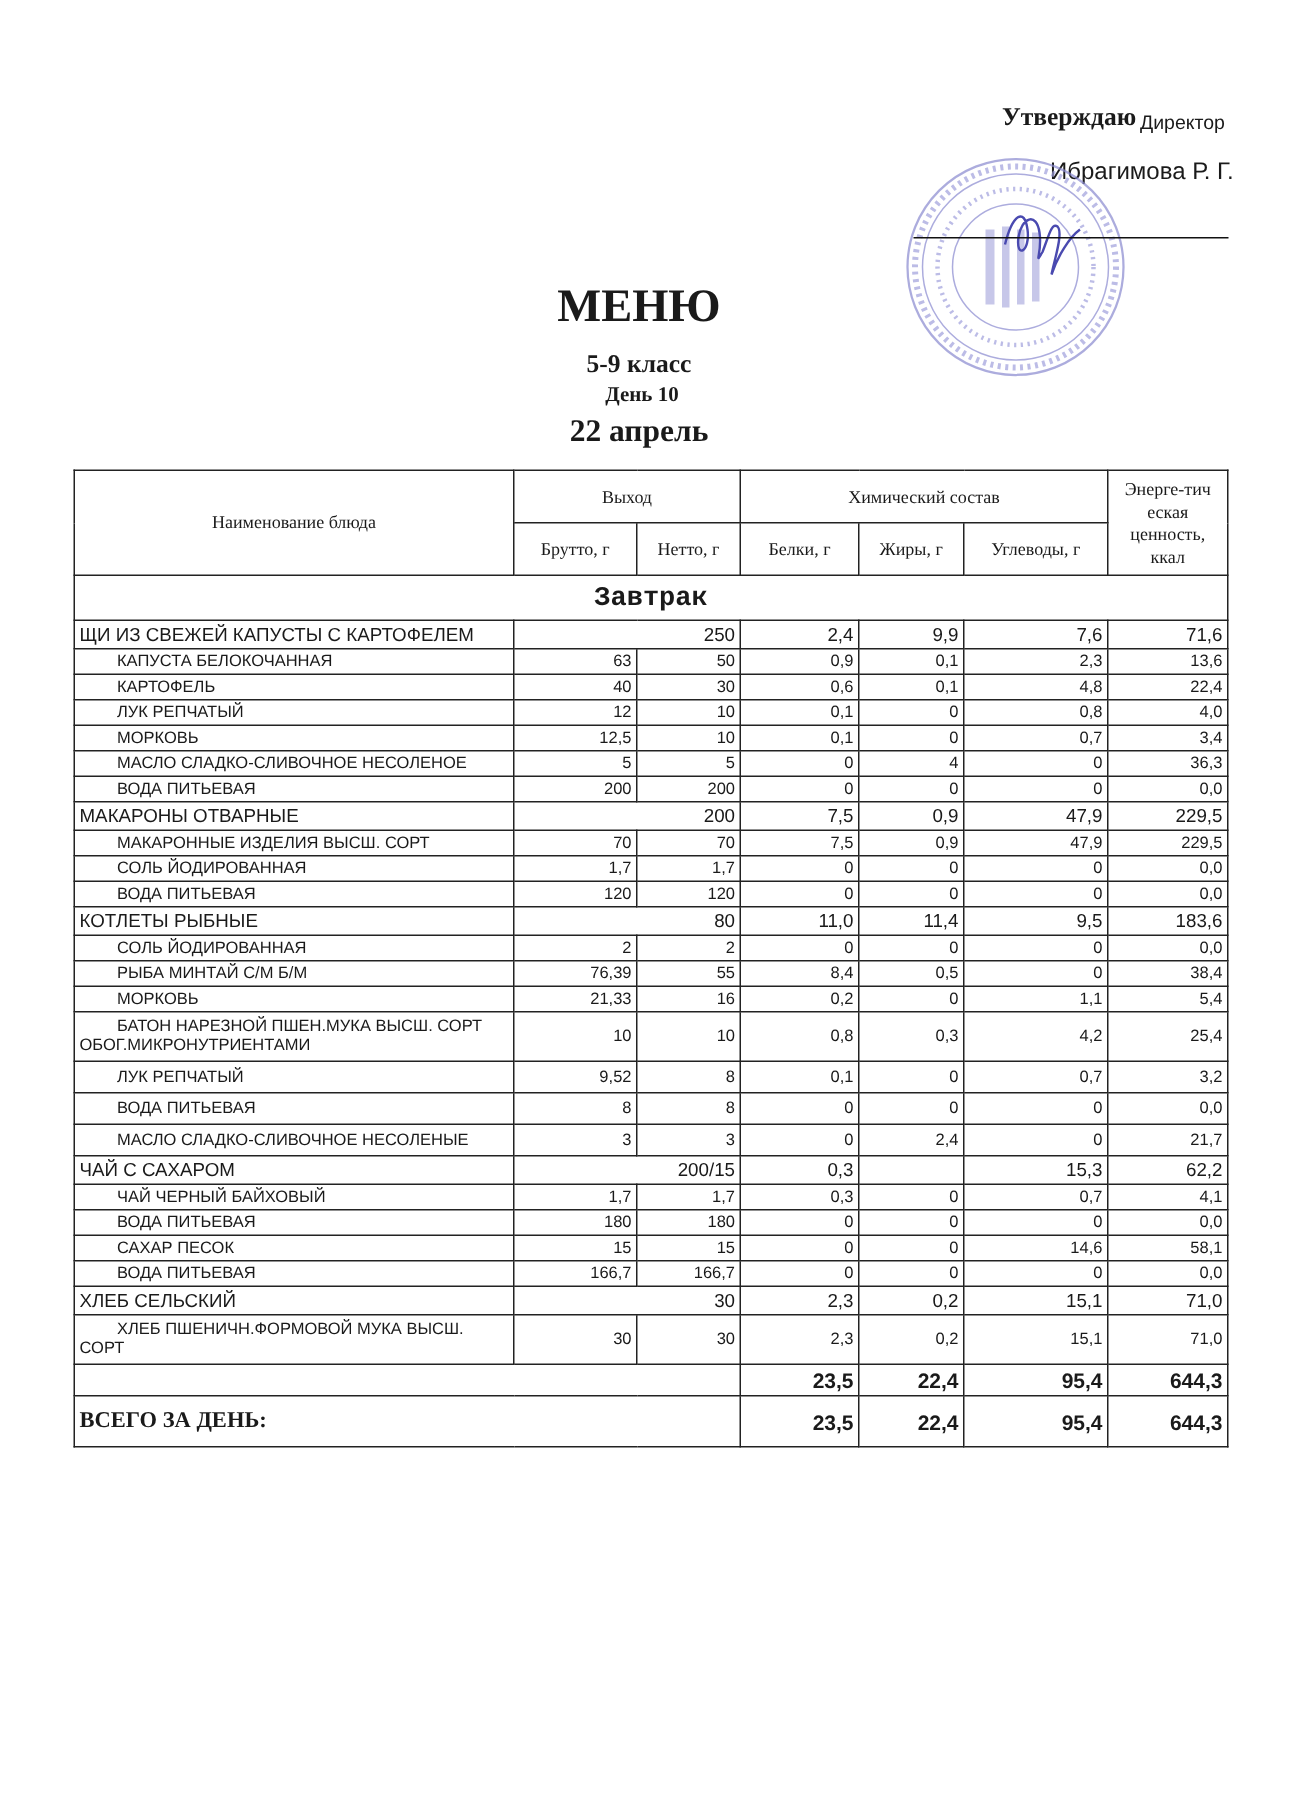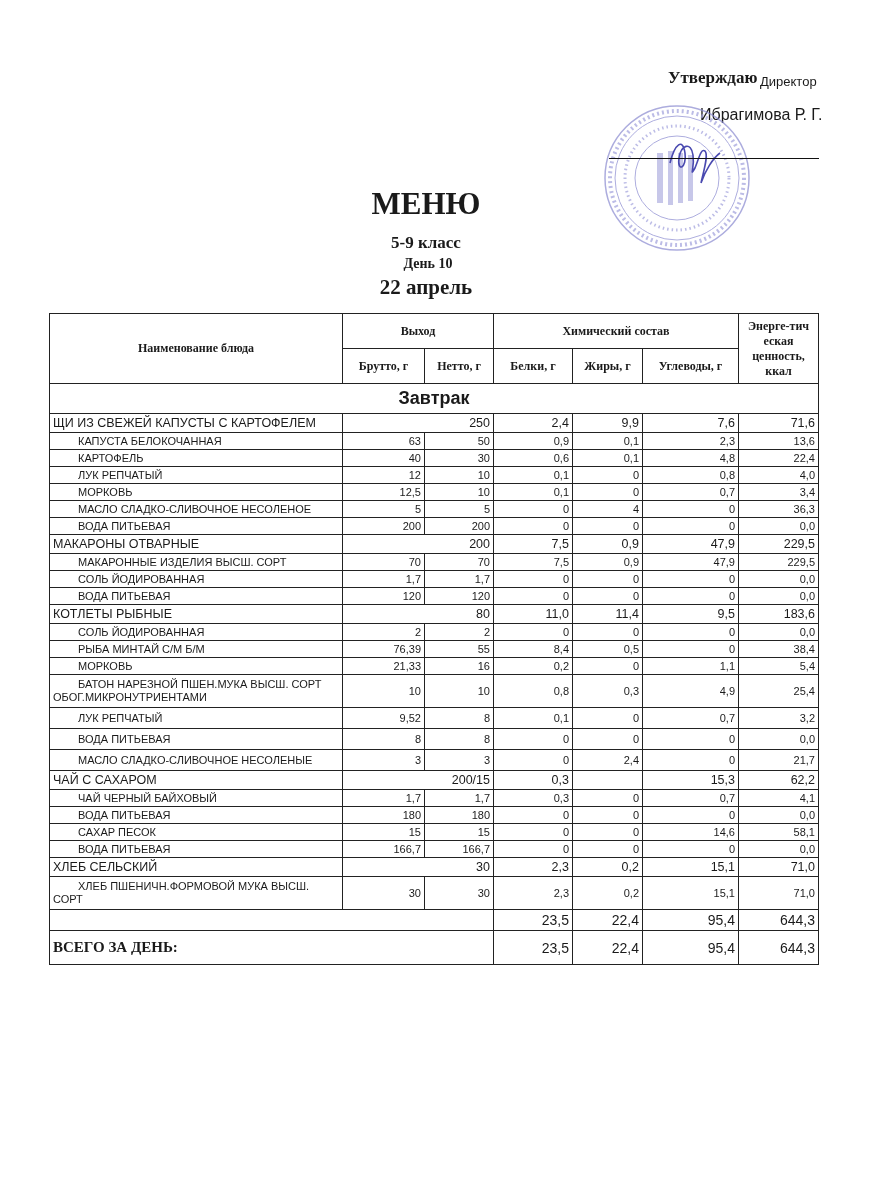--- a/index.html
+++ b/index.html
@@ -22,7 +22,7 @@
 
   table.menu { position:absolute; left:49px; top:313px; border-collapse:collapse; table-layout:fixed; }
   table.menu td, table.menu th { border:1px solid #222; padding:0 3px; overflow:hidden; }
-  th { font-family:"Liberation Serif","DejaVu Serif",serif; font-weight:bold; font-size:12px; text-align:center; }
+  th { font-family:"Liberation Serif","DejaVu Serif",serif; font-weight:normal; font-size:12px; text-align:center; }
   td.name { font-family:"Liberation Sans","DejaVu Sans",sans-serif; font-size:12.5px; text-align:left; white-space:nowrap; }
   td.name.sub { font-size:11px; padding-left:28px; }
   td.name.wrap { white-space:normal; line-height:13px; padding-left:3px; text-indent:25px; }

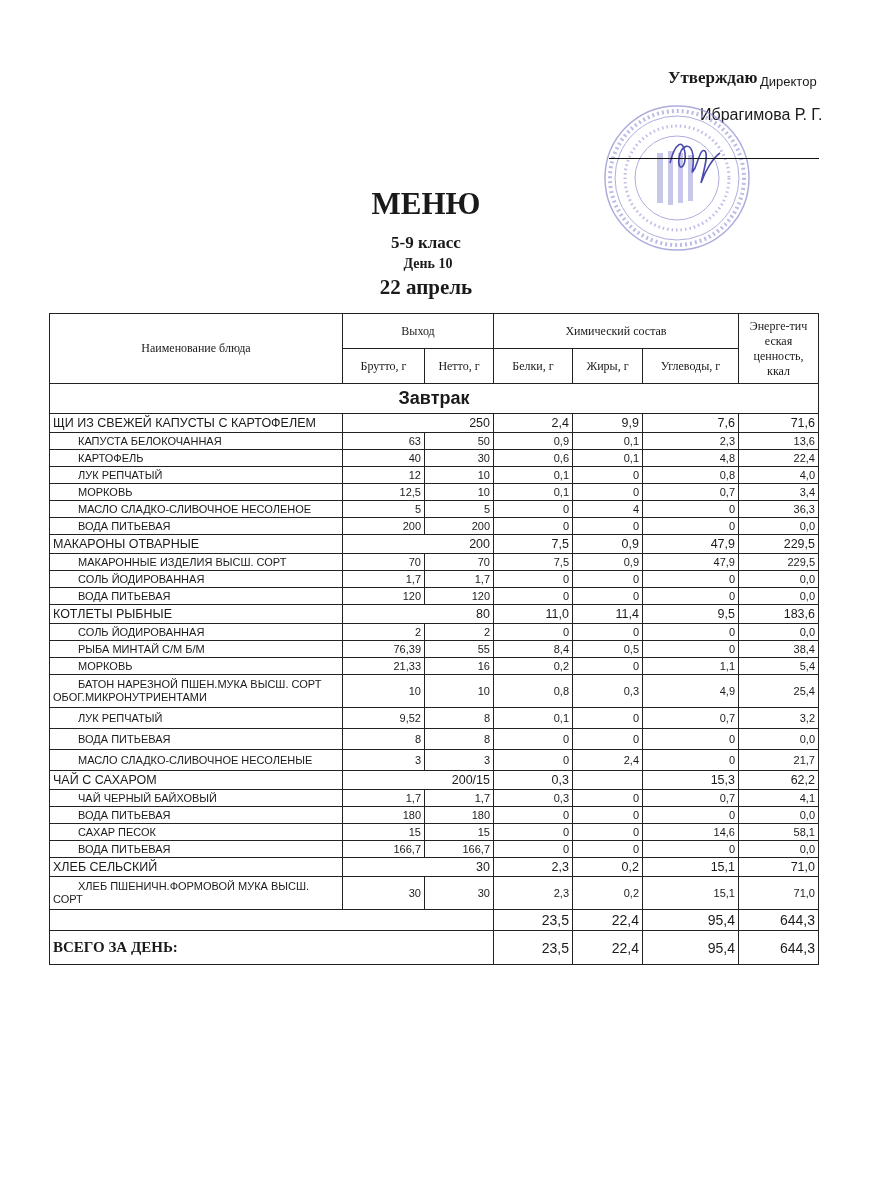--- a/index.html
+++ b/index.html
@@ -28,7 +28,7 @@
   td.name.wrap { white-space:normal; line-height:13px; padding-left:3px; text-indent:25px; }
   td.num { font-family:"Liberation Sans","DejaVu Sans",sans-serif; font-size:12.5px; text-align:right; }
   td.num.sm { font-size:11px; }
-  td.section { font-family:Liberation Sans, sans-serif; font-weight:bold; font-size:18px; text-align:center; }
+  td.section { font-family:Liberation Mono, monospace; font-weight:bold; font-size:18px; text-align:center; }
   td.total-label { font-family:"Liberation Serif","DejaVu Serif",serif; font-weight:bold; font-size:15px; text-align:left; }
   td.bold { font-weight:normal; font-size:14px; }
 </style>

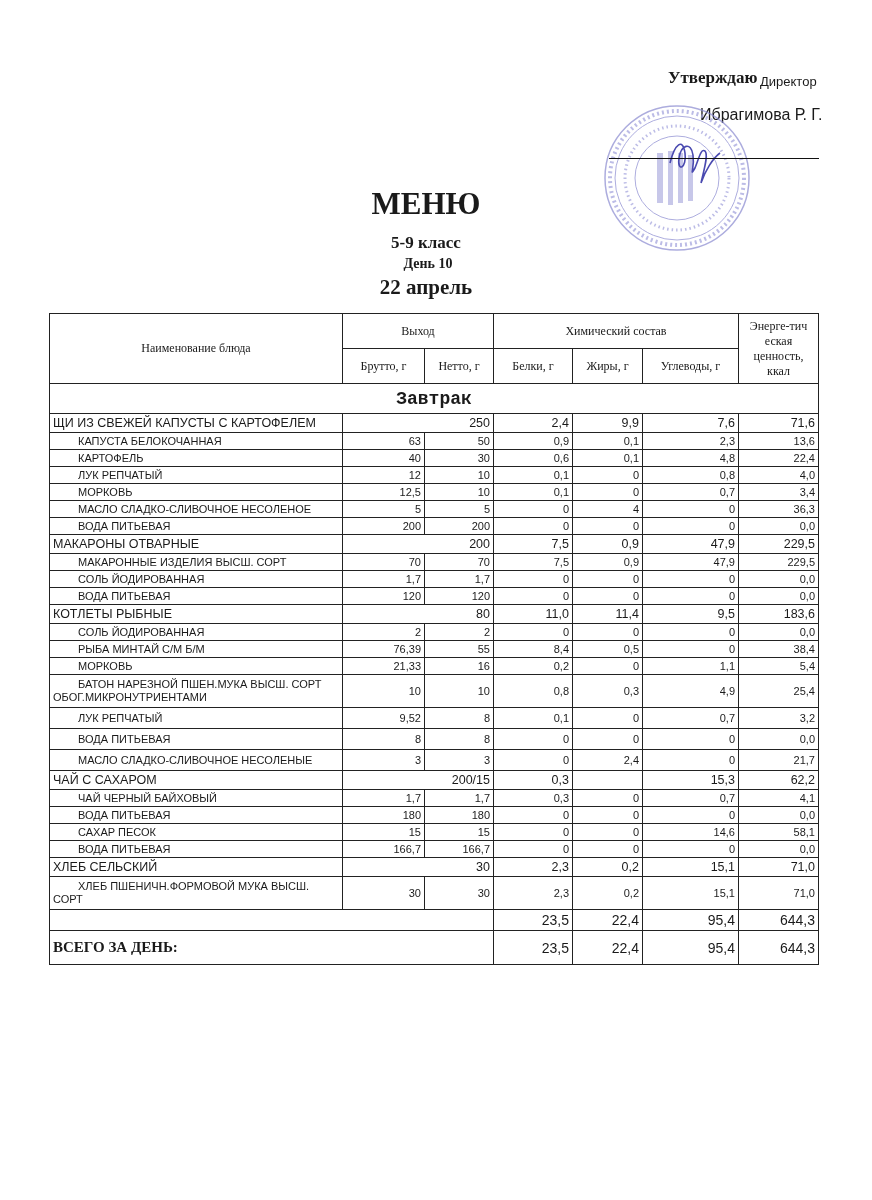--- a/index.html
+++ b/index.html
@@ -227,7 +227,7 @@
         <td class="num sm">10</td>
         <td class="num sm">0,8</td>
         <td class="num sm">0,3</td>
-        <td class="num sm">4,9</td>
+        <td class="num sm">4,2</td>
         <td class="num sm">25,4</td>
       </tr>
       <tr style="height: 21px;">

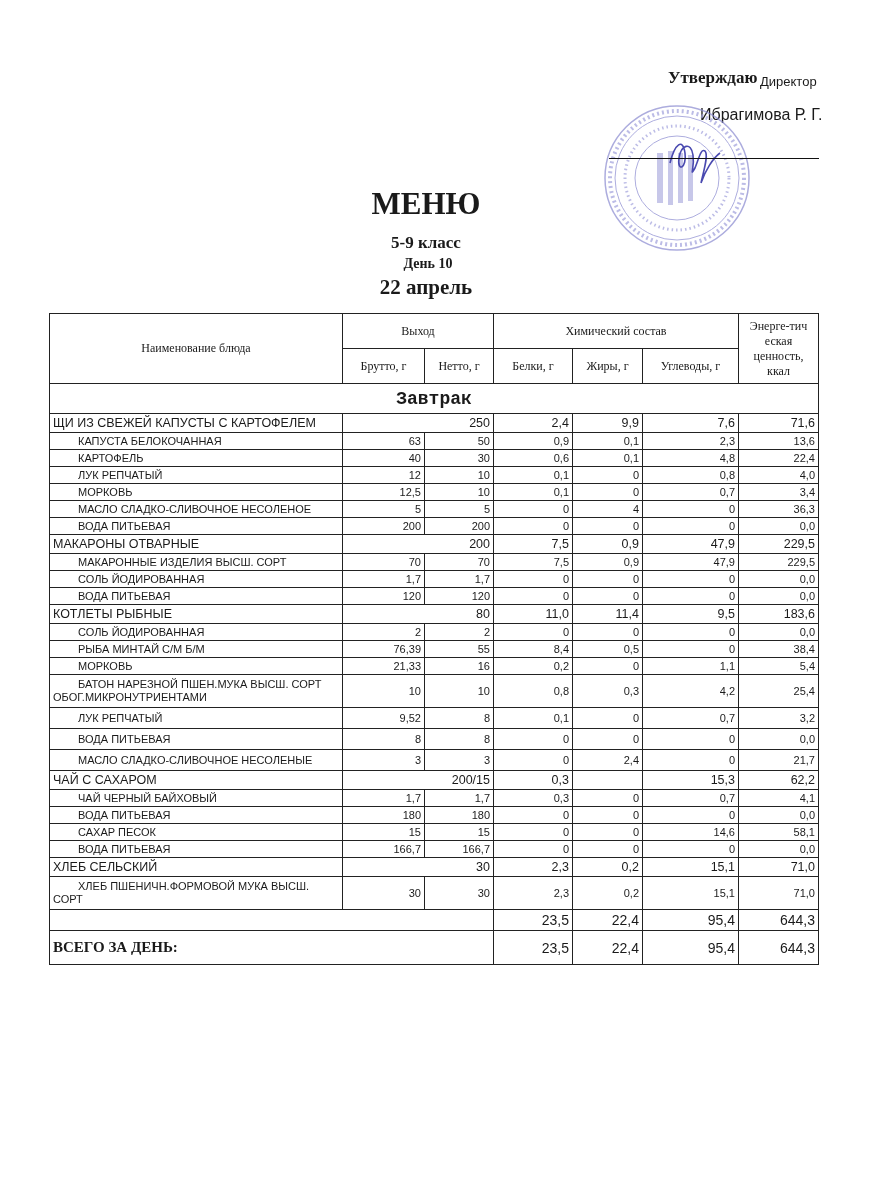--- a/index.html
+++ b/index.html
@@ -30,7 +30,7 @@
   td.num.sm { font-size:11px; }
   td.section { font-family:Liberation Mono, monospace; font-weight:bold; font-size:18px; text-align:center; }
   td.total-label { font-family:"Liberation Serif","DejaVu Serif",serif; font-weight:bold; font-size:15px; text-align:left; }
-  td.bold { font-weight:normal; font-size:14px; }
+  td.bold { font-weight:bold; font-size:14px; }
 </style>
 </head>
 <body>

